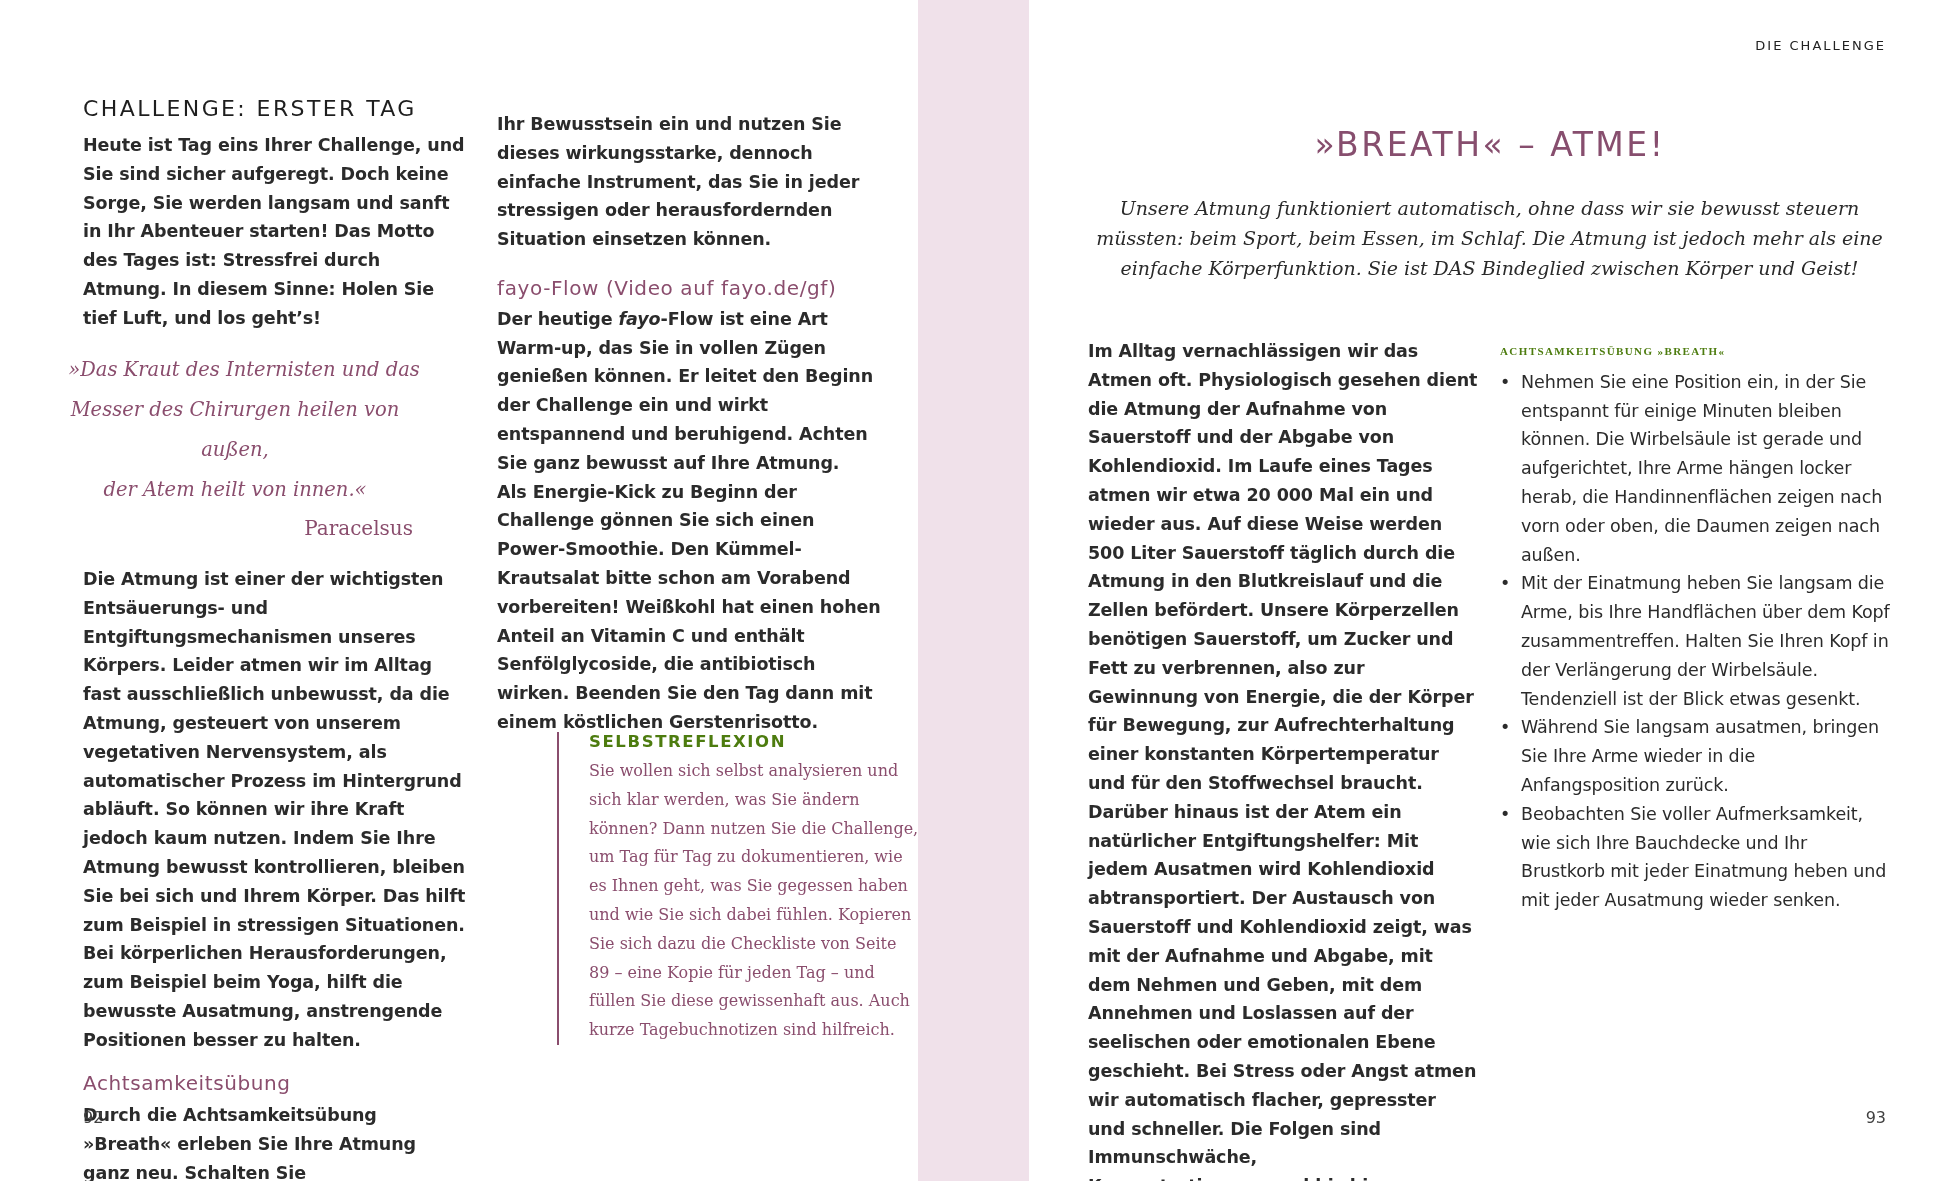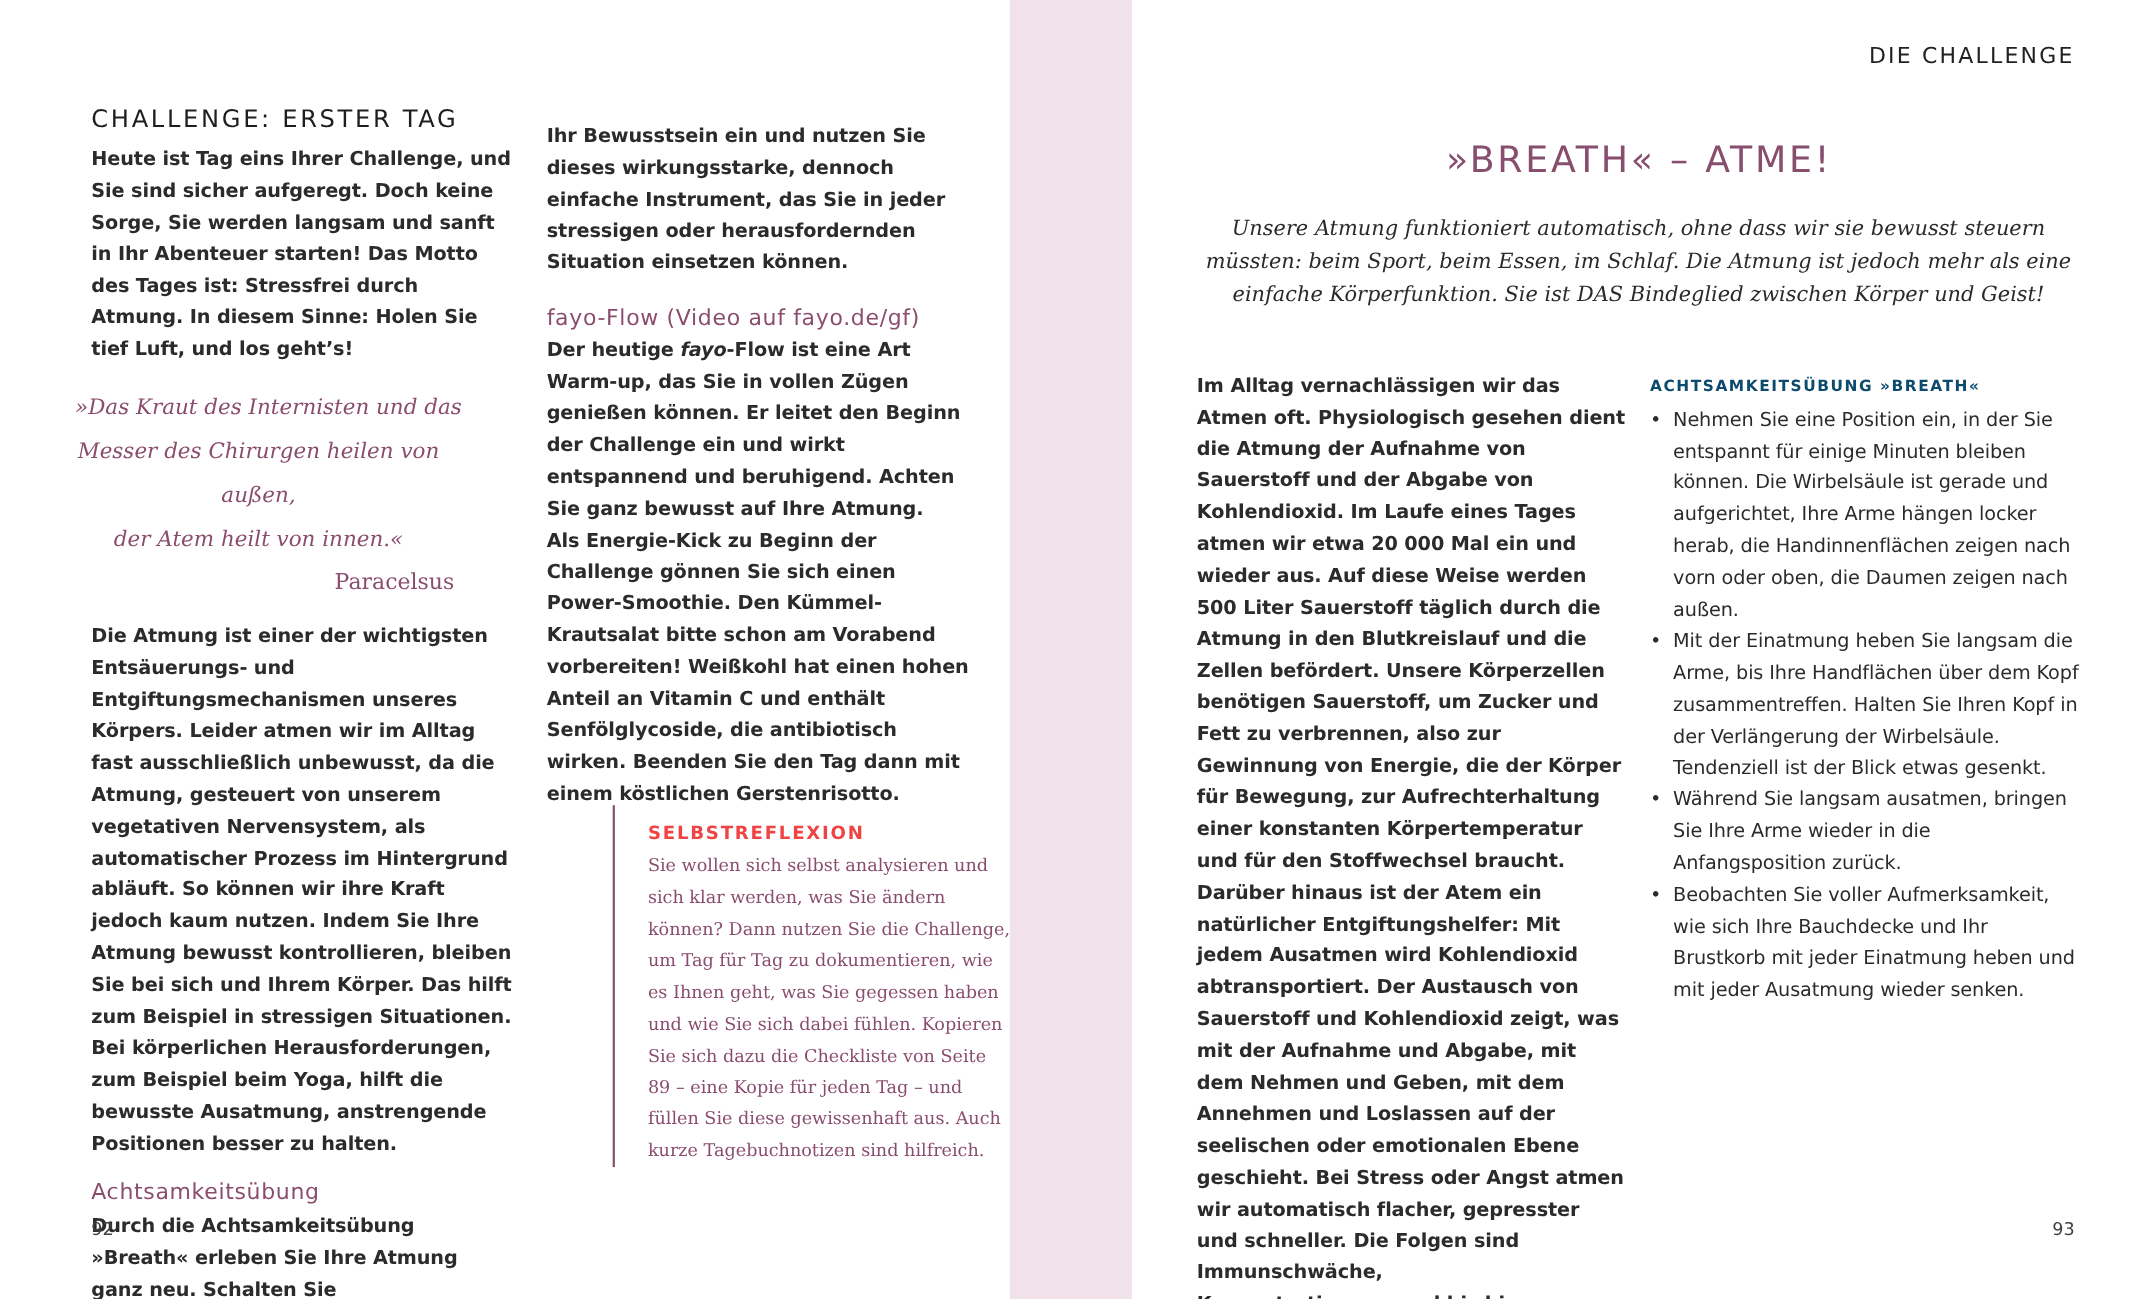--- a/index.html
+++ b/index.html
@@ -19,7 +19,7 @@
   .sidebar-box { border-left: 2px solid #8a4d6d; padding-left: 30px; }
   .sidebar-title { font-size: 16.5px; font-weight: bold; letter-spacing: 1.6px; color: #ef4444; margin: 16px 0 6px 0; }
   .sidebar-body { font-family: "DejaVu Serif", serif; font-size: 16px; line-height: 28.8px; color: #8a4d6d; margin: 0; }
-  .running-head { font-size: 20px; letter-spacing: 2px; color: #222; }
+  .running-head { font-size: 13px; letter-spacing: 2px; color: #222; }
   .title-right { font-size: 33px; letter-spacing: 2.5px; color: #874e6e; text-align: center; }
   .lead { font-family: "DejaVu Serif", serif; font-style: italic; font-size: 19px; line-height: 30px; color: #2a2a2a; text-align: center; }
   .box-head { font-size: 14px; letter-spacing: 1.4px; color: #0c4a6e; margin: 0 0 2px 0; }

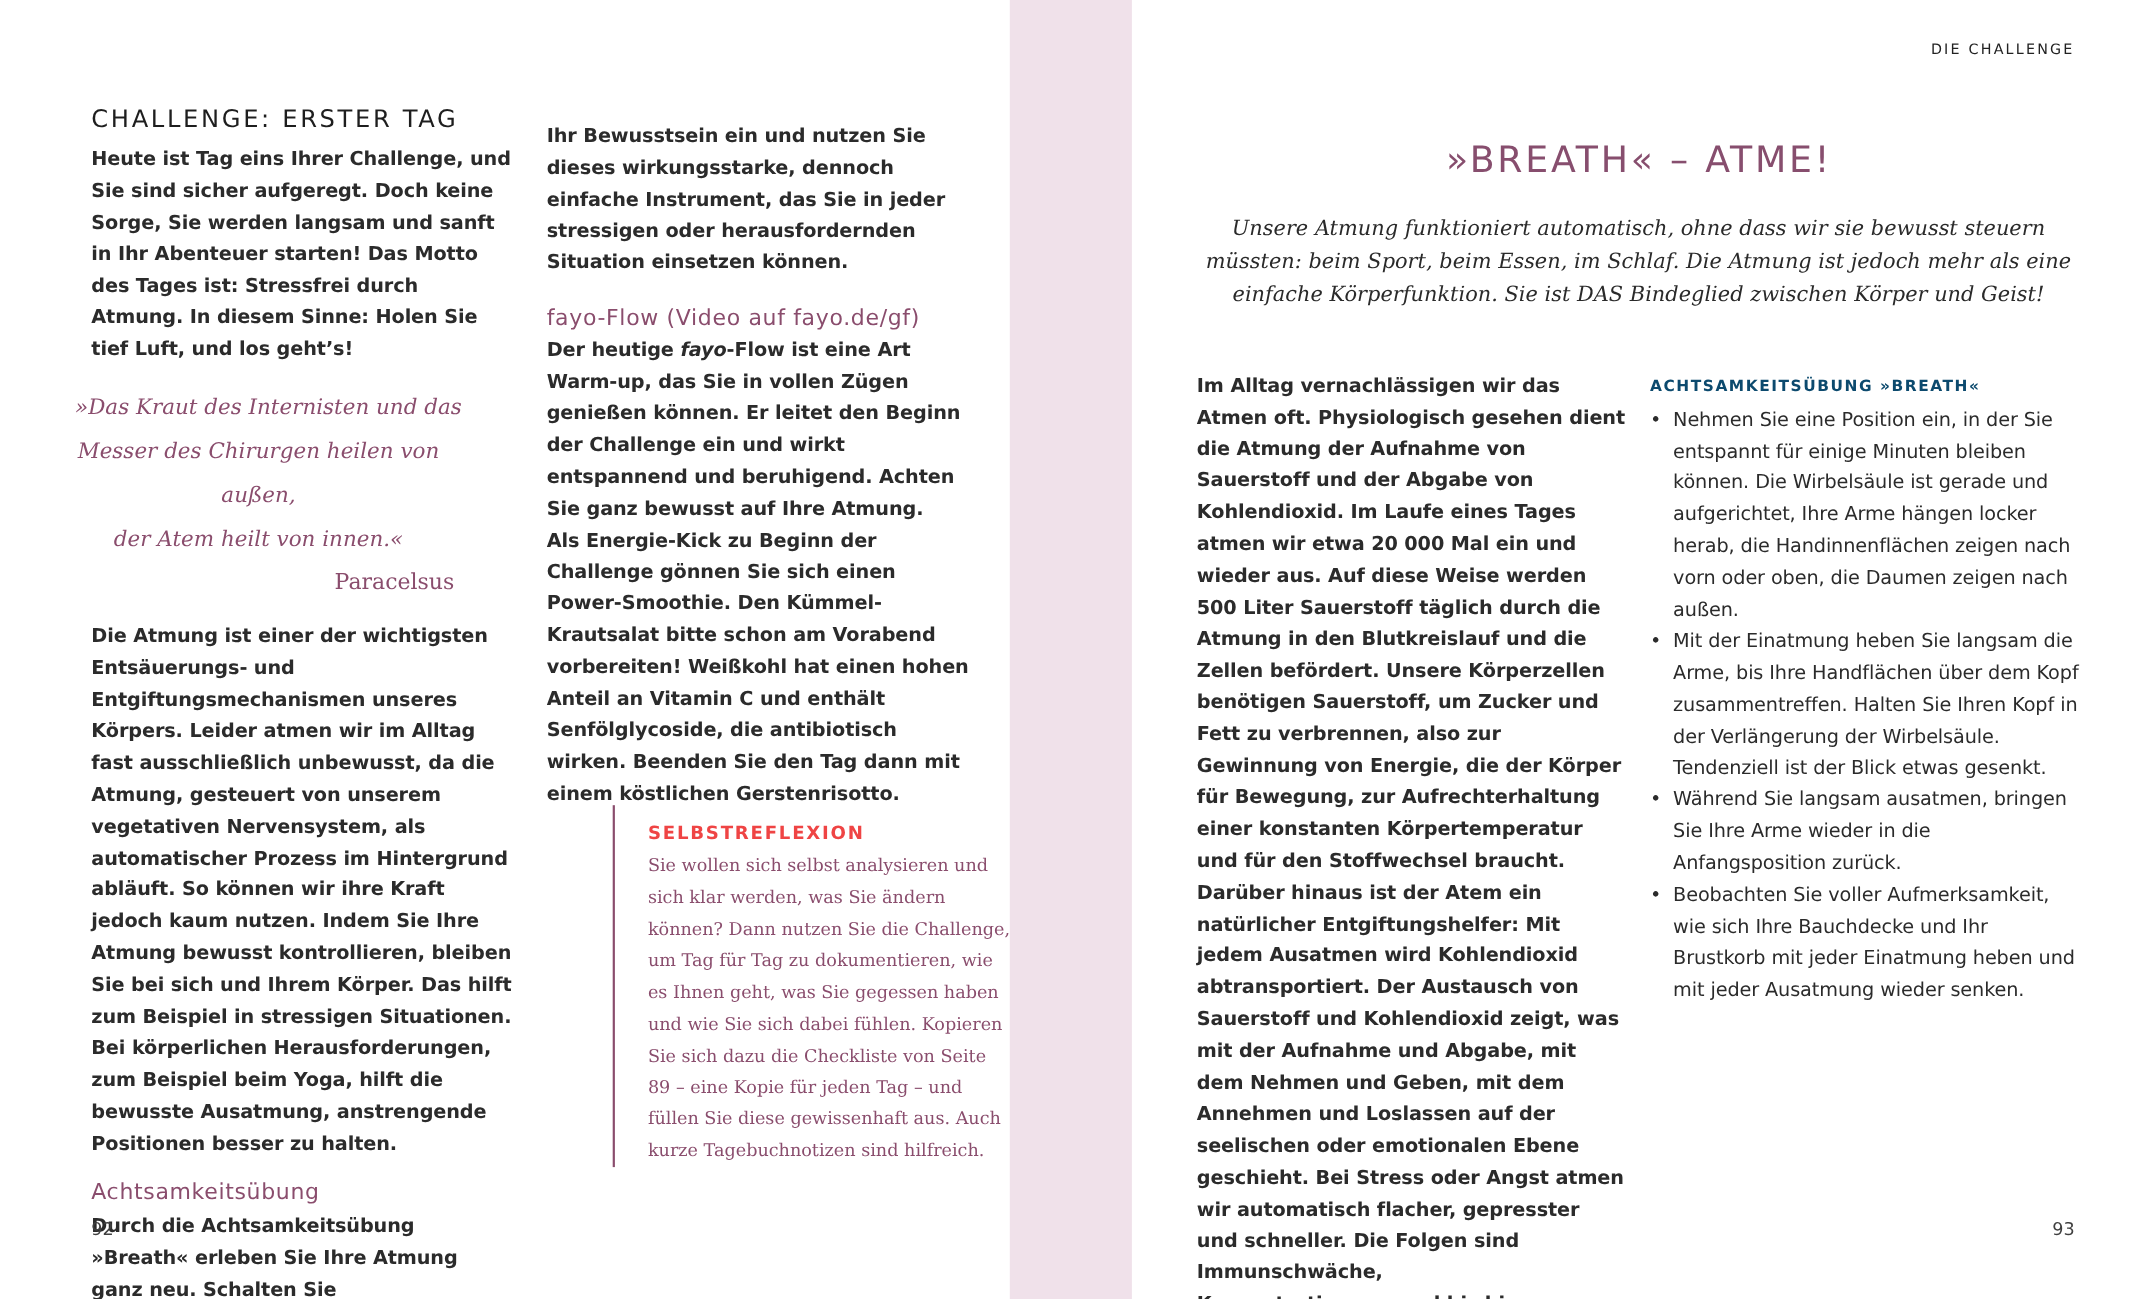--- a/index.html
+++ b/index.html
@@ -22,7 +22,7 @@
   .running-head { font-size: 13px; letter-spacing: 2px; color: #222; }
   .title-right { font-size: 33px; letter-spacing: 2.5px; color: #874e6e; text-align: center; }
   .lead { font-family: "DejaVu Serif", serif; font-style: italic; font-size: 19px; line-height: 30px; color: #2a2a2a; text-align: center; }
-  .box-head { font-size: 14px; letter-spacing: 1.4px; color: #0c4a6e; margin: 0 0 2px 0; }
+  .box-head { font-size: 11px; letter-spacing: 1.4px; color: #4d7c0f; margin: 0 0 2px 0; font-family: Liberation Serif, serif; }
   ul.bullets { list-style: none; margin: 0; padding: 0; }
   ul.bullets li { position: relative; padding-left: 21px; }
   ul.bullets li::before { content: "•"; position: absolute; left: 0; top: 0; color: #2b2b2b; }

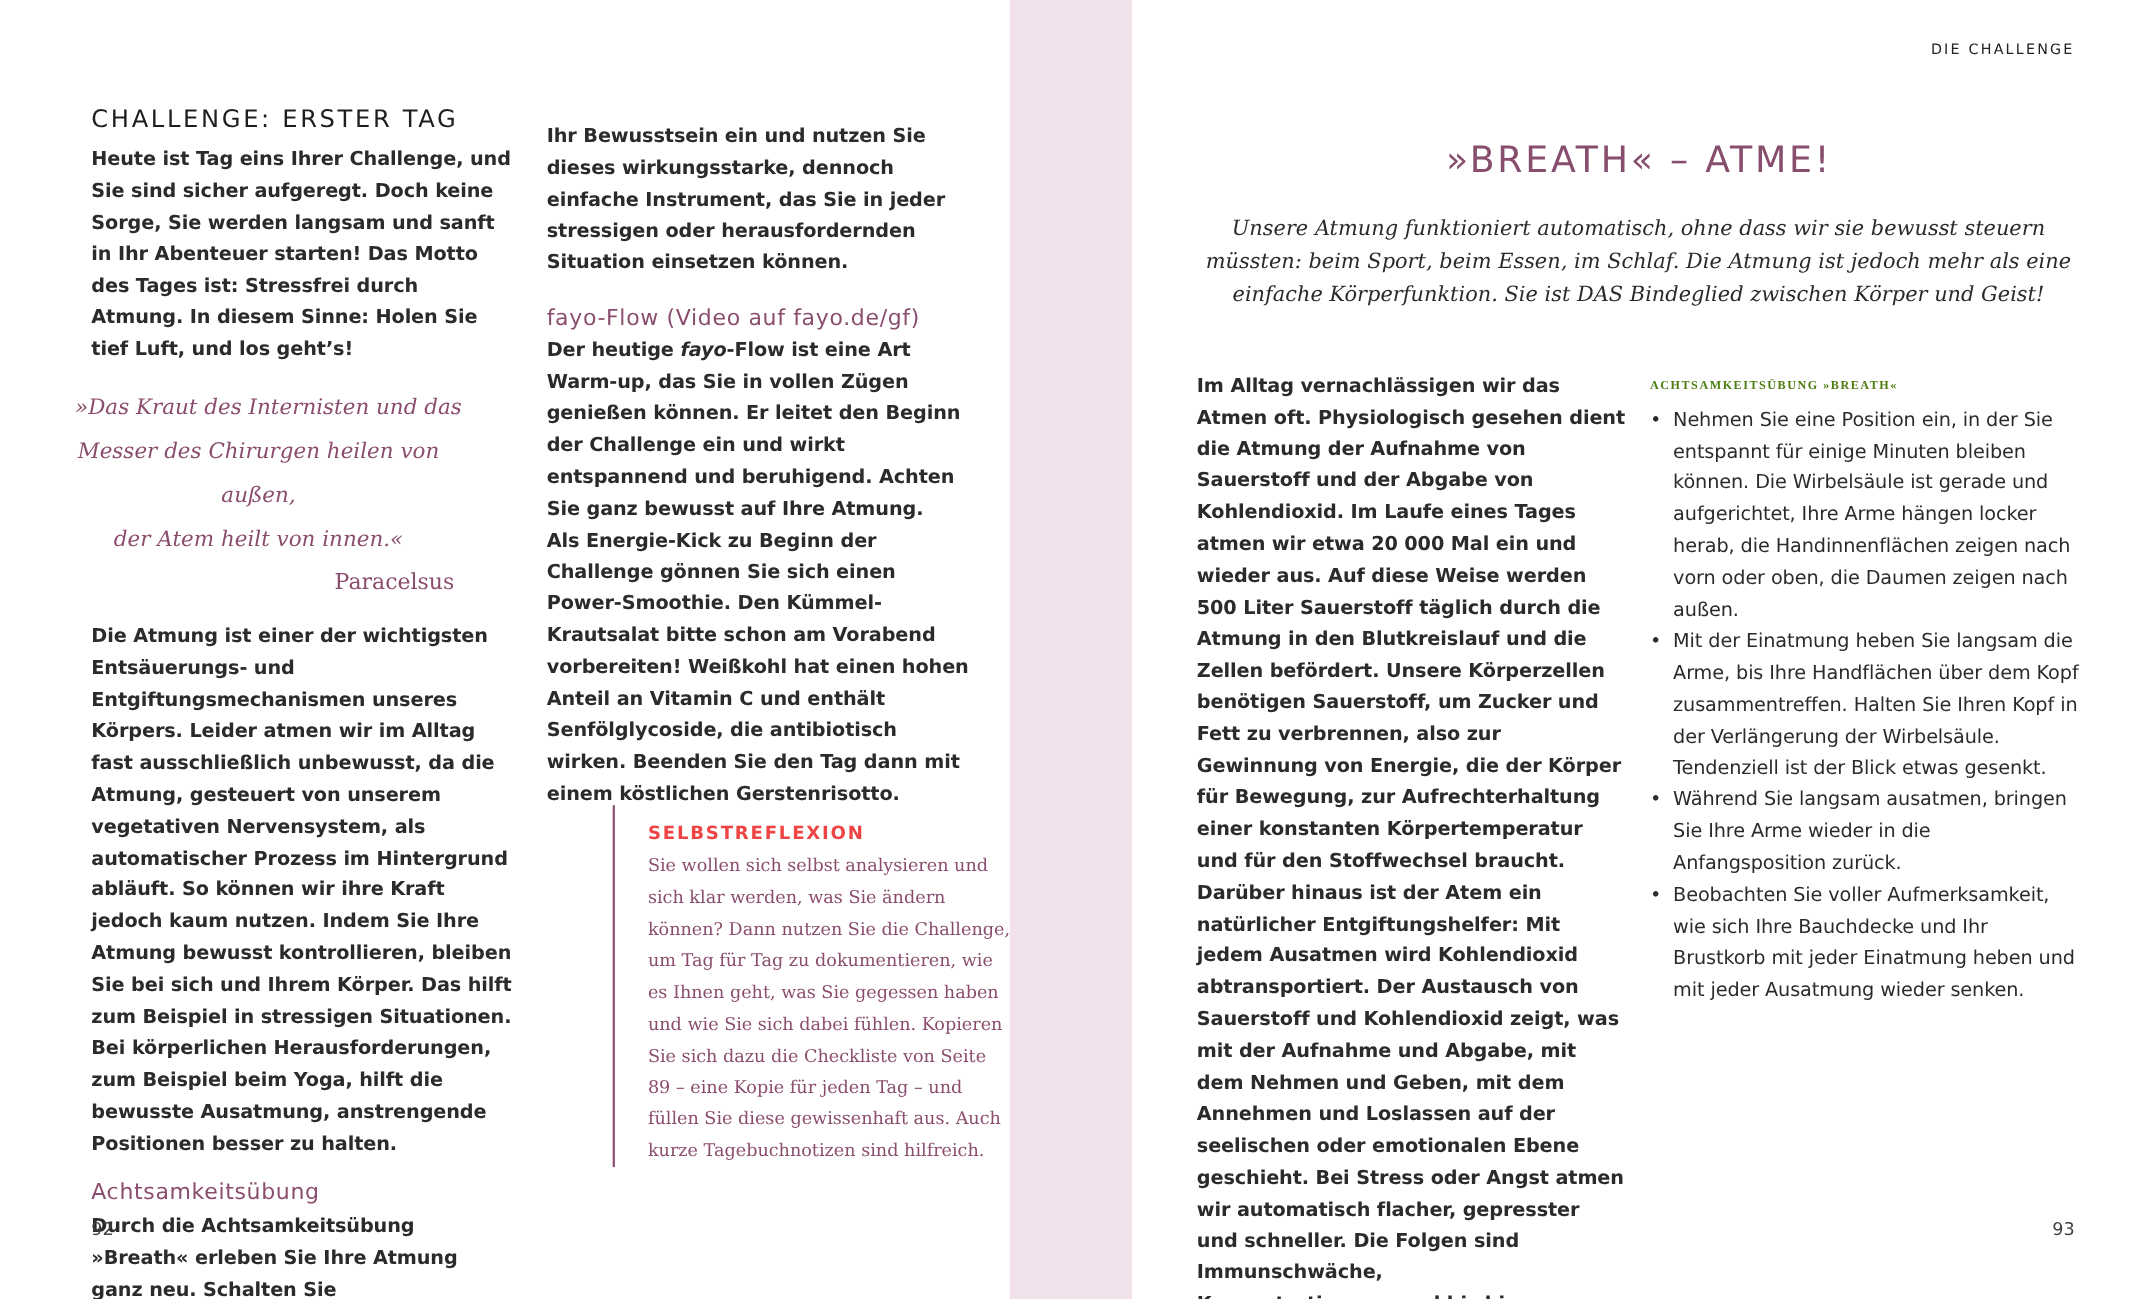--- a/index.html
+++ b/index.html
@@ -17,7 +17,7 @@
   .quote { font-family: "DejaVu Serif", serif; font-style: italic; color: #8a4d6d; font-size: 19.5px; line-height: 40px; text-align: center; }
   .quote-author { font-family: "DejaVu Serif", serif; color: #8a4d6d; font-size: 20px; text-align: right; }
   .sidebar-box { border-left: 2px solid #8a4d6d; padding-left: 30px; }
-  .sidebar-title { font-size: 16.5px; font-weight: bold; letter-spacing: 1.6px; color: #ef4444; margin: 16px 0 6px 0; }
+  .sidebar-title { font-size: 16.5px; font-weight: bold; letter-spacing: 1.6px; color: #4d7c0f; margin: 0 0 6px 0; }
   .sidebar-body { font-family: "DejaVu Serif", serif; font-size: 16px; line-height: 28.8px; color: #8a4d6d; margin: 0; }
   .running-head { font-size: 13px; letter-spacing: 2px; color: #222; }
   .title-right { font-size: 33px; letter-spacing: 2.5px; color: #874e6e; text-align: center; }

